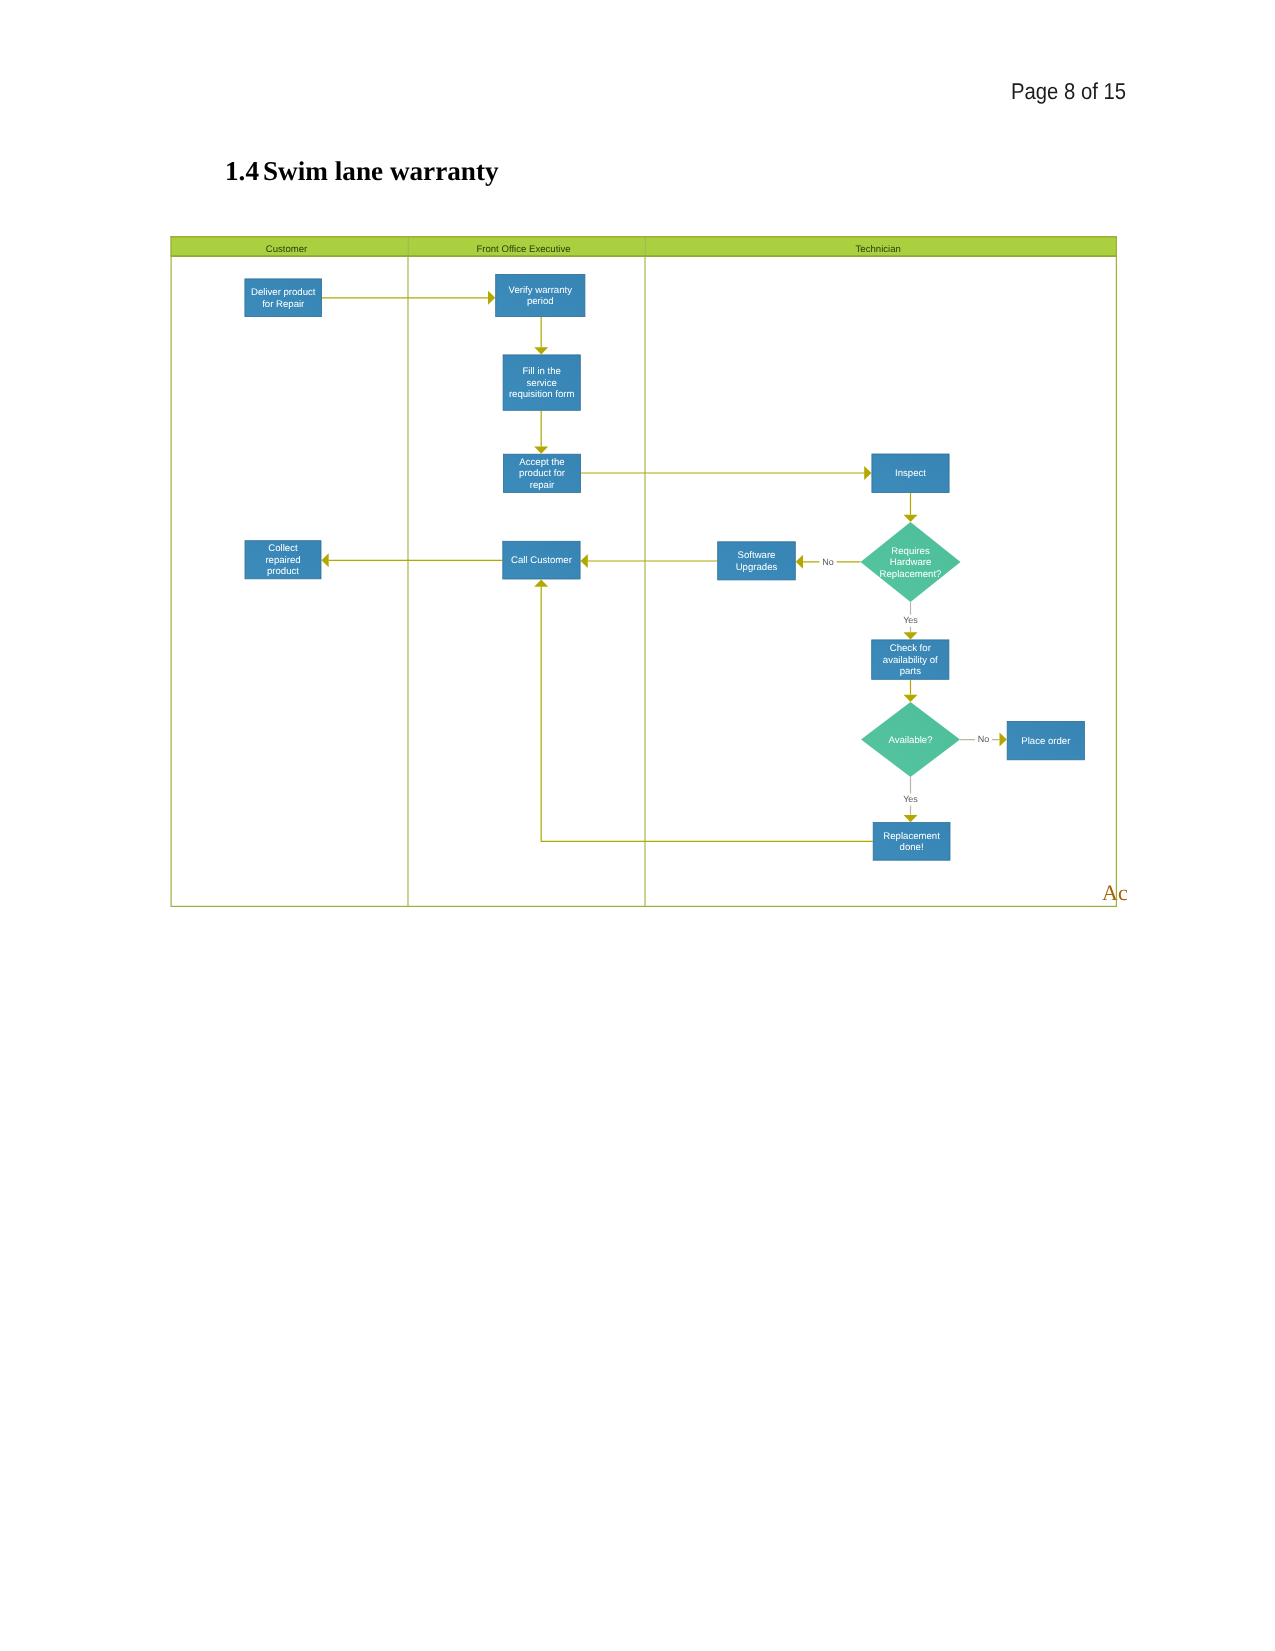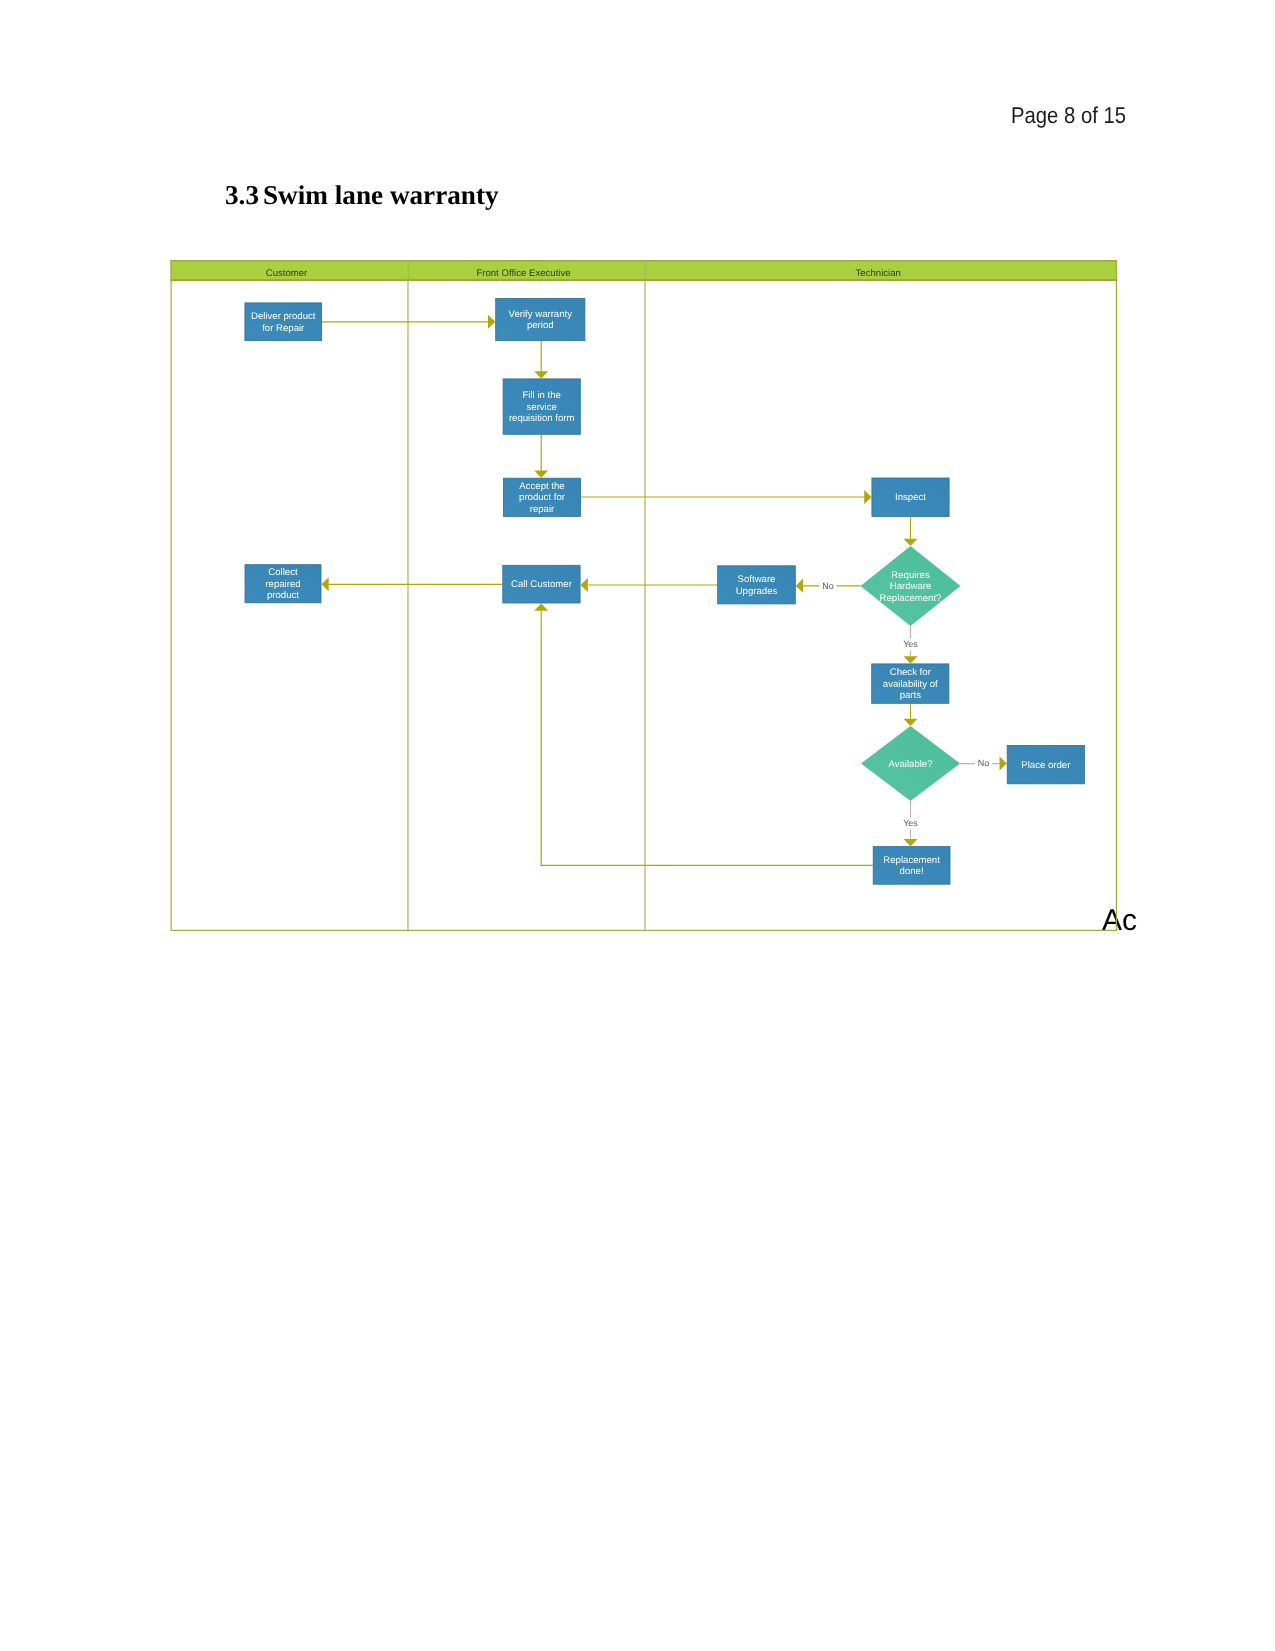--- a/index.html
+++ b/index.html
@@ -7,7 +7,7 @@
   body{width:1275px;height:1651px;background:#ffffff;
        font-family:"Liberation Sans",sans-serif;
        -webkit-font-smoothing:antialiased;text-rendering:geometricPrecision;}
-  .page{position:relative;width:1275px;height:1263px;overflow:hidden;background:#fff;margin-top:24px;}
+  .page{position:relative;width:1275px;height:1263px;overflow:hidden;background:#fff;}
   .pagenum{position:absolute;left:1011px;top:78px;font-size:23px;color:#1c1c1c;
            font-family:"Liberation Sans",sans-serif;white-space:nowrap;
            transform:scaleX(0.882);transform-origin:left top;}

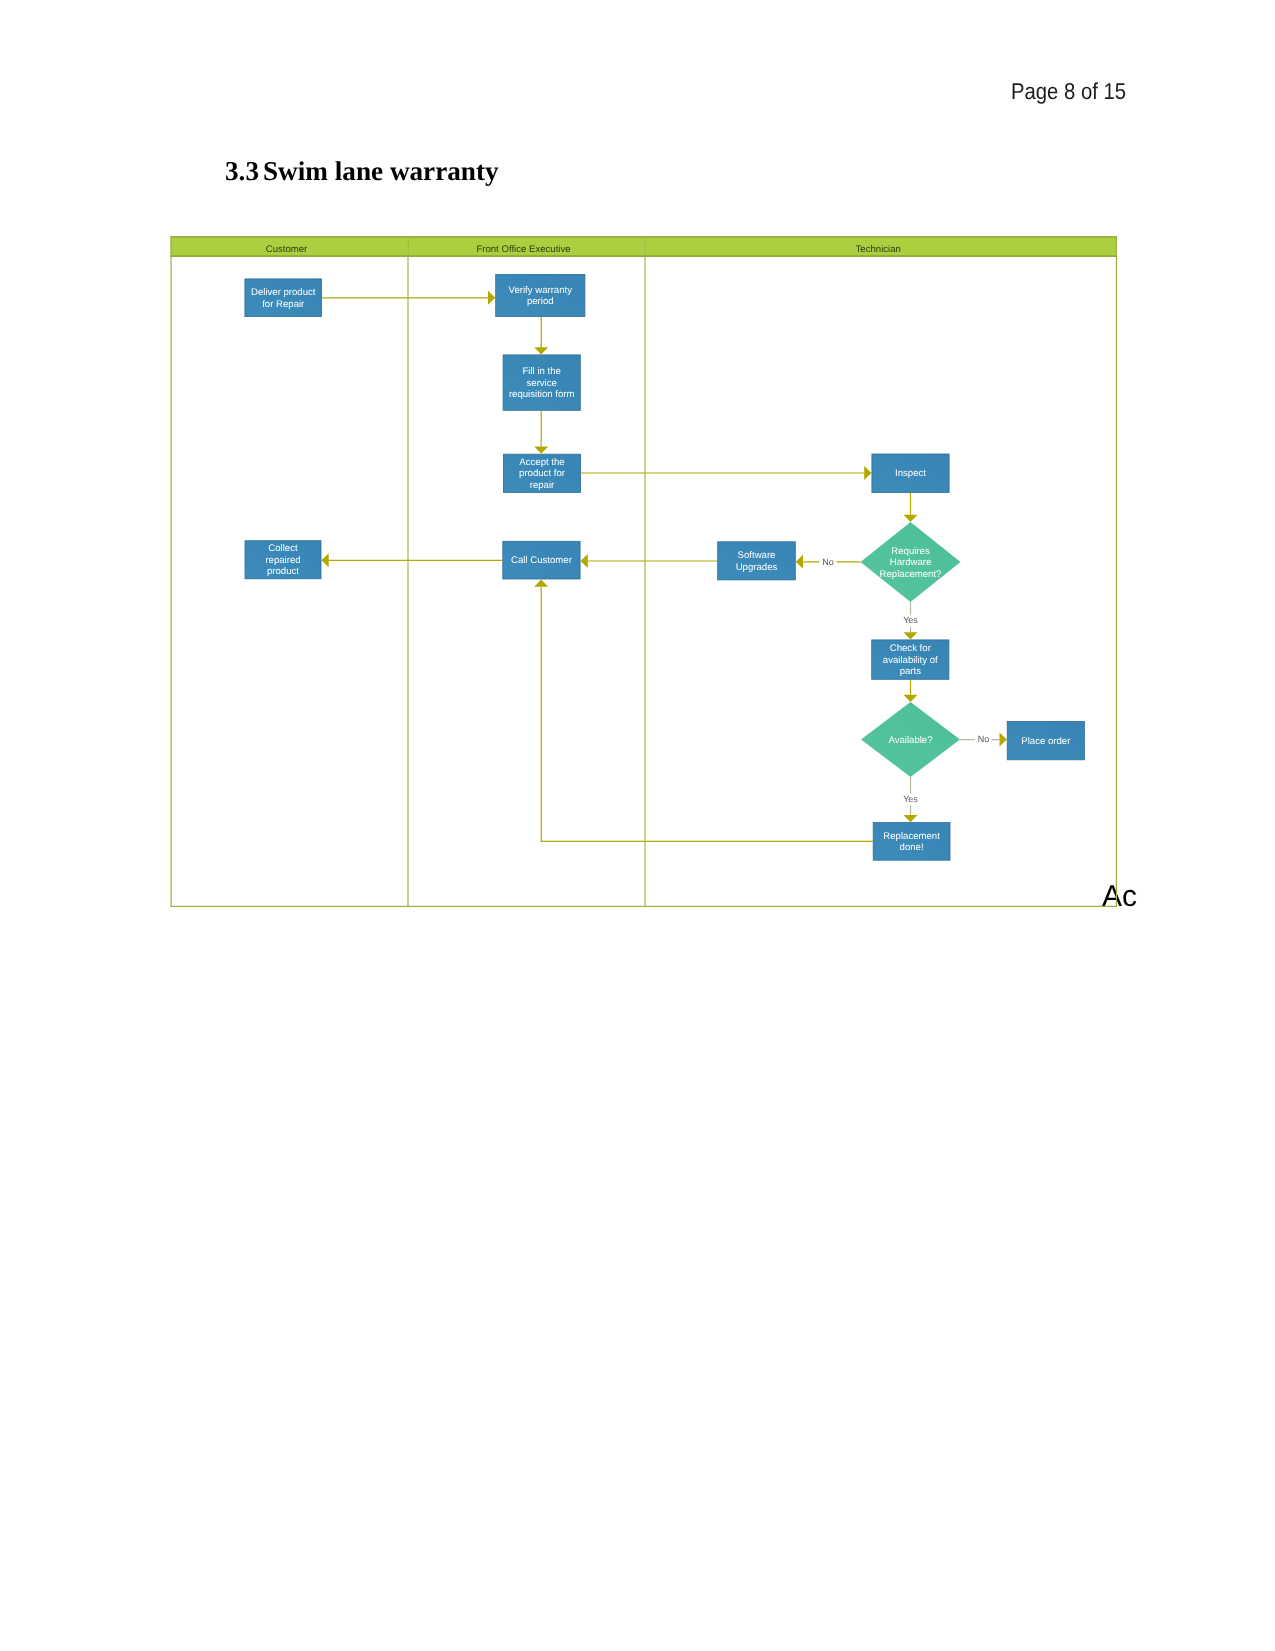--- a/index.html
+++ b/index.html
@@ -29,7 +29,7 @@
 
 <div class="page">
   <div class="pagenum">Page 8 of 15</div>
-  <div class="heading"><span class="num">3.3</span><span>Swim lane warranty</span></div>
+  <div class="heading"><span class="num">1.4</span><span>Swim lane warranty</span></div>
   <div class="watermark" style="left:1102px;top:880px;">Ac</div>
   <svg id="diagram" width="1275" height="1651">
       <defs>

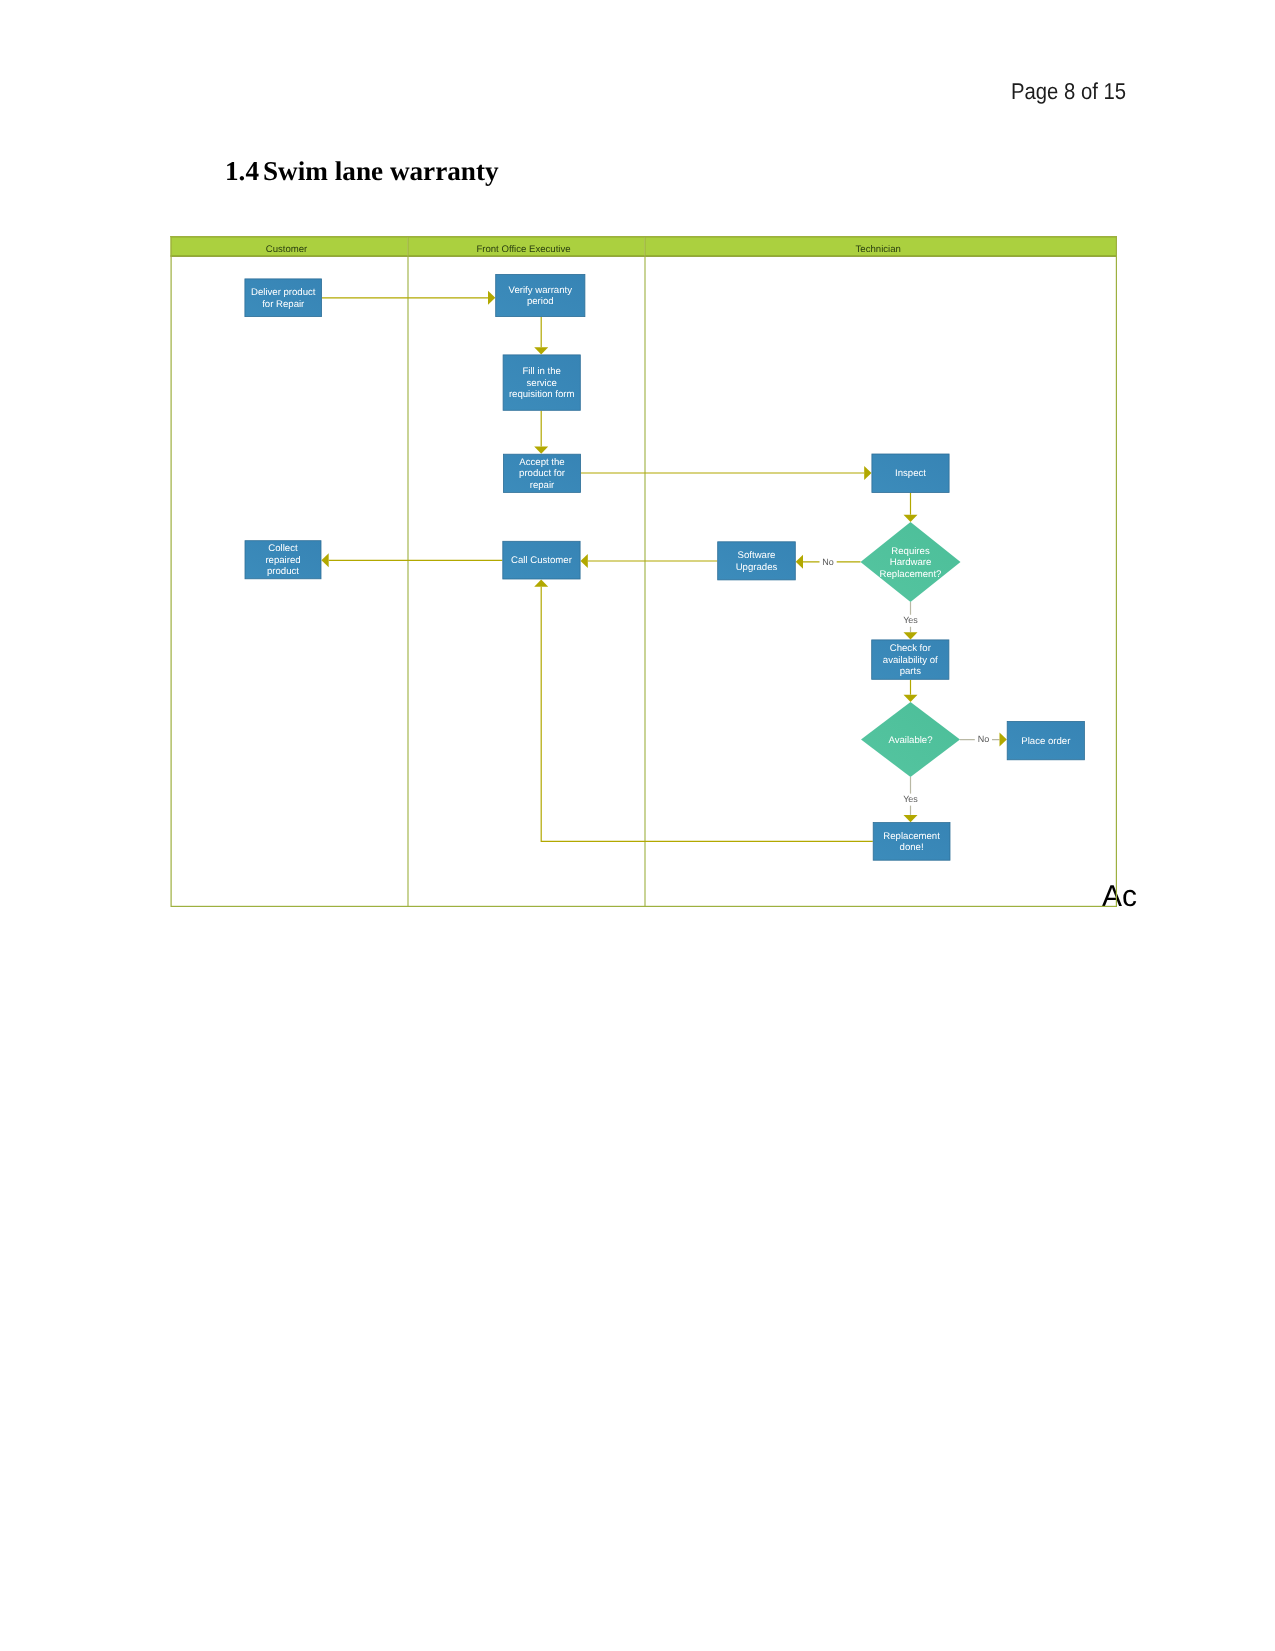--- a/index.html
+++ b/index.html
@@ -21,8 +21,8 @@
             text-anchor:middle;}
   .edgelabel{font-family:"Liberation Sans",sans-serif;font-size:9px;fill:#5a5a5a;
              text-anchor:middle;}
-  .watermark{position:absolute;font-family:Liberation Sans, sans-serif;font-size:30px;
-             color:#000000;}
+  .watermark{position:absolute;font-family:Liberation Serif, serif;font-size:22px;
+             color:#a16207;}
 </style>
 </head>
 <body>

